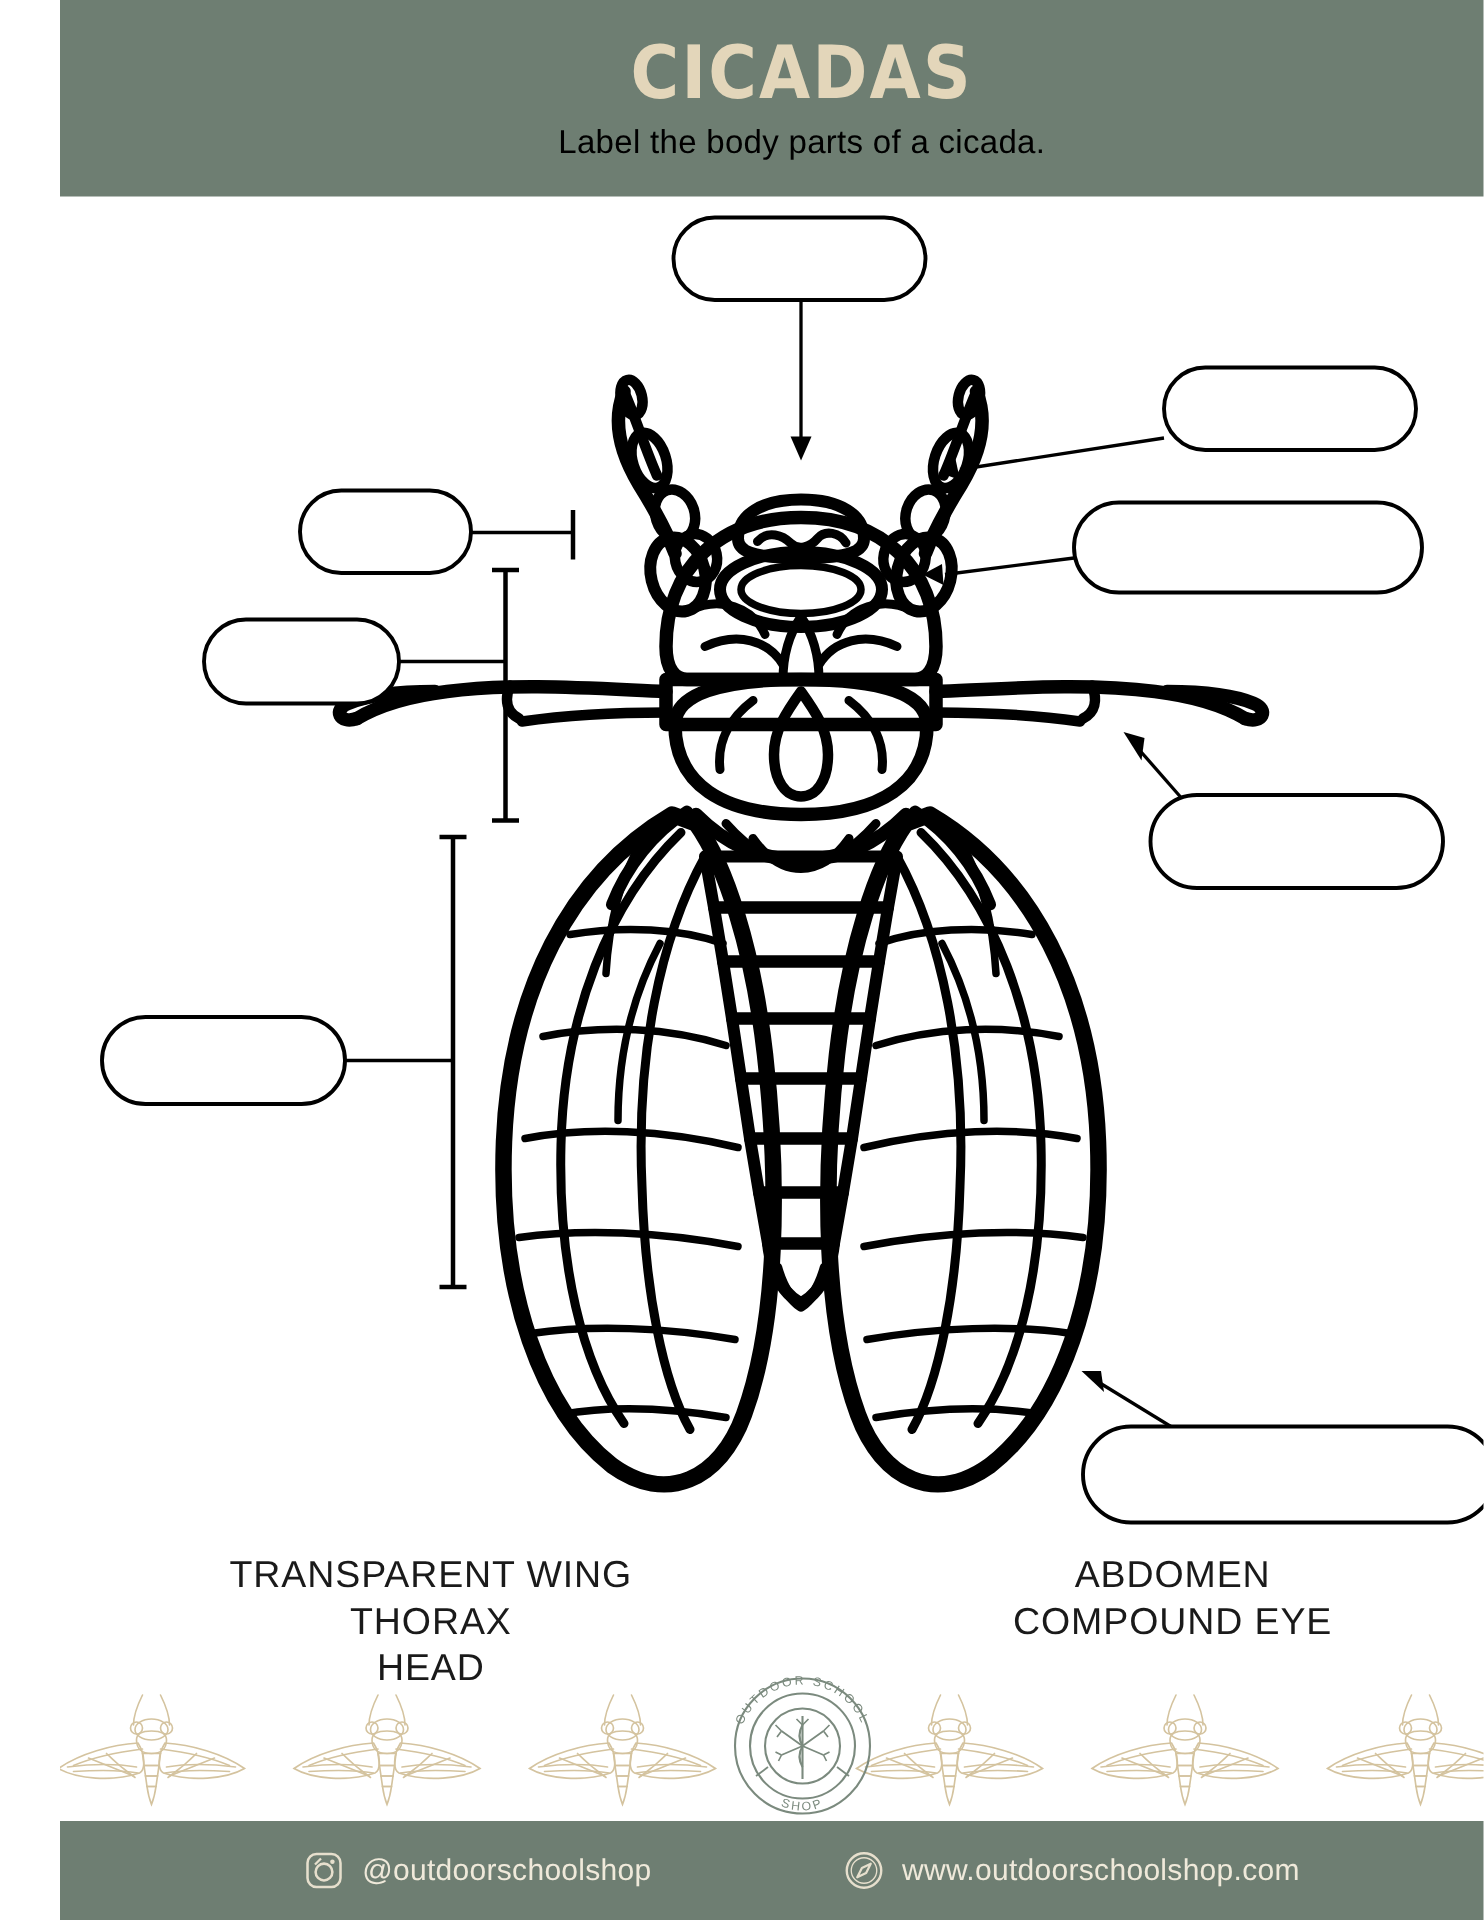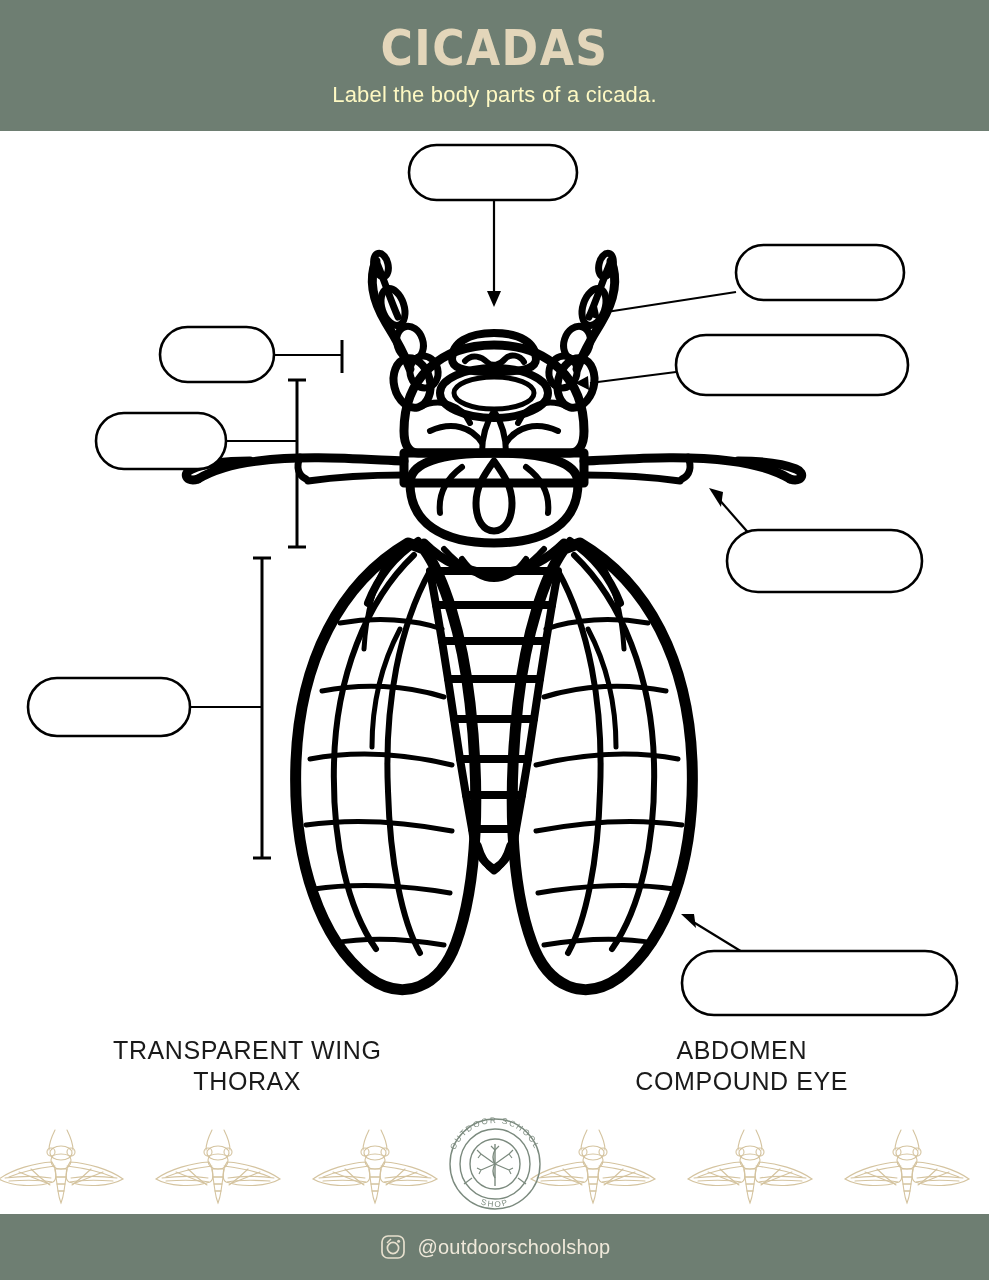--- a/index.html
+++ b/index.html
@@ -10,7 +10,7 @@
     position:relative;
     overflow:hidden;
   }
-  .page { position:relative; width:877px; height:1280px; background:#ffffff; }
+  .page { position:relative; width:877px; height:1280px; background:#ffffff;margin-left:40px; }
 
   
   .header {

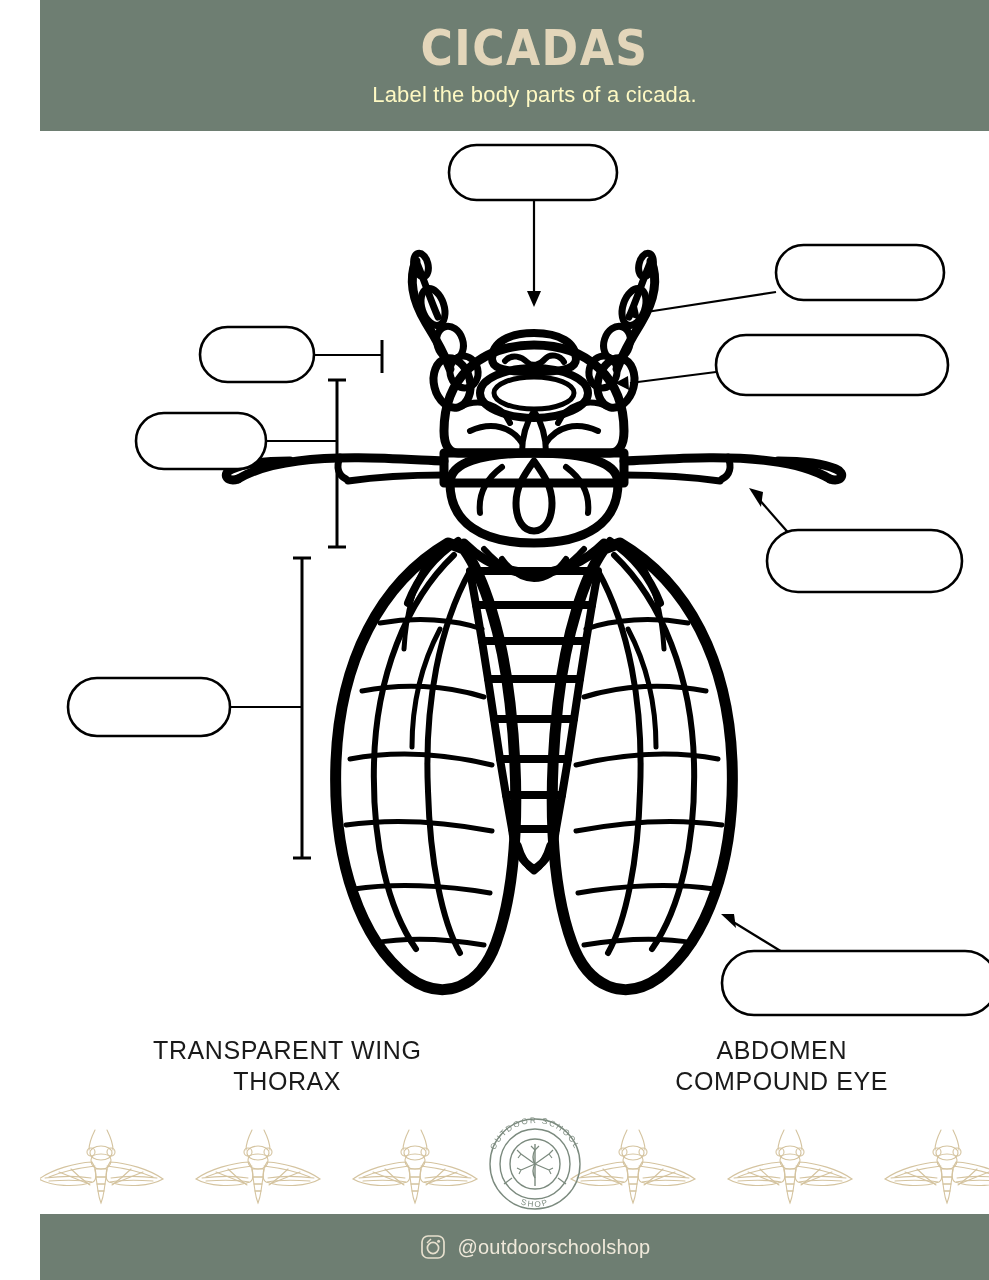--- a/index.html
+++ b/index.html
@@ -28,7 +28,7 @@
     margin-top:7px;
     font-family:"Liberation Sans",sans-serif;
     font-size:22px; font-weight:400; letter-spacing:0.2px;
-    color:#fef9c3;
+    color:#000000;
   }
 
   

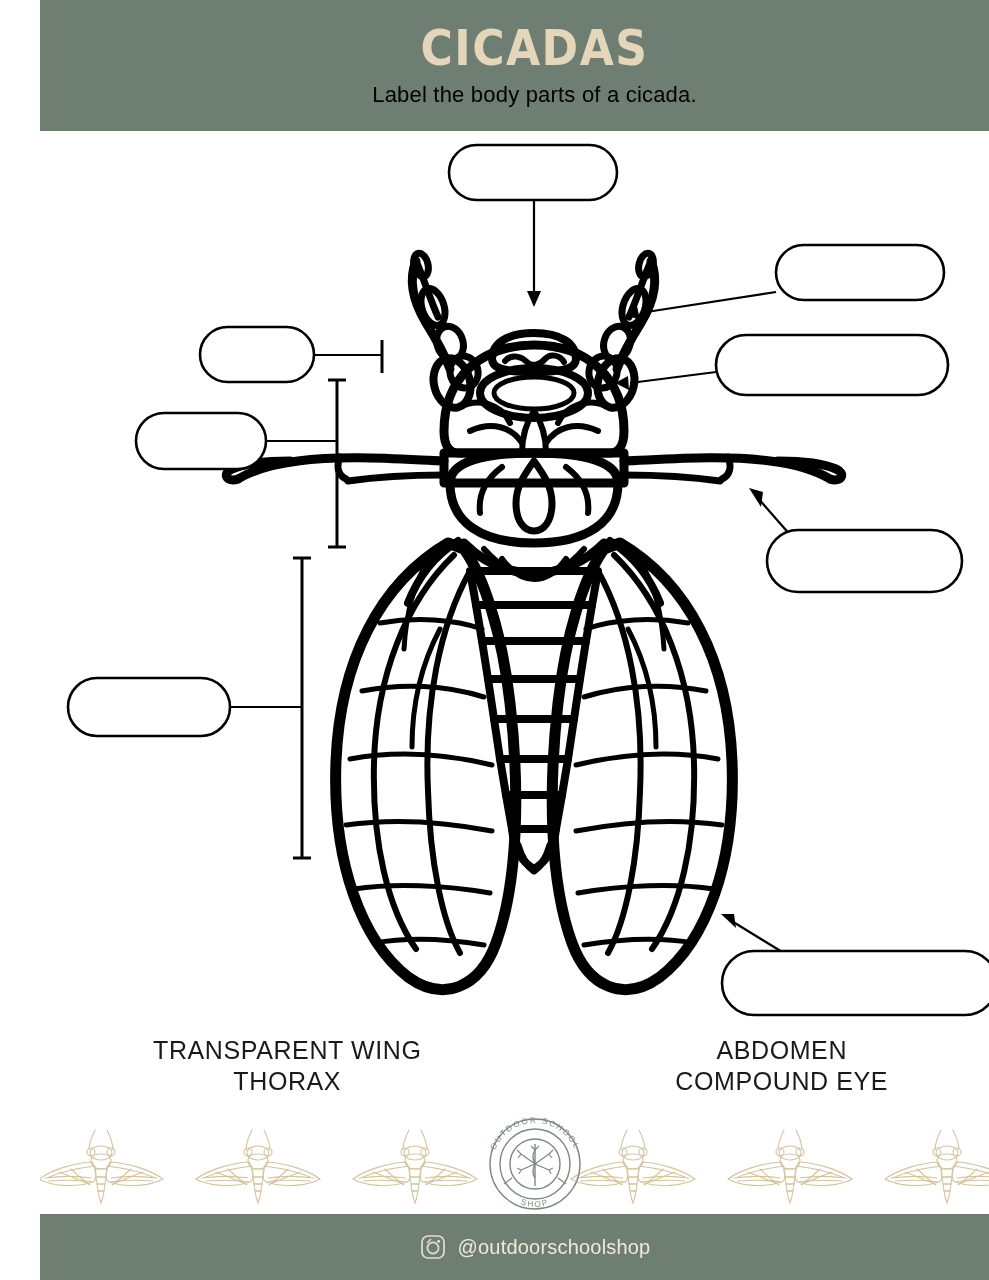--- a/index.html
+++ b/index.html
@@ -230,6 +230,7 @@
     <div class="wb-col">
       <div class="wb-item">TRANSPARENT WING</div>
       <div class="wb-item">THORAX</div>
+      <div class="wb-item">HEAD</div>
     </div>
     <div class="wb-col">
       <div class="wb-item">ABDOMEN</div>

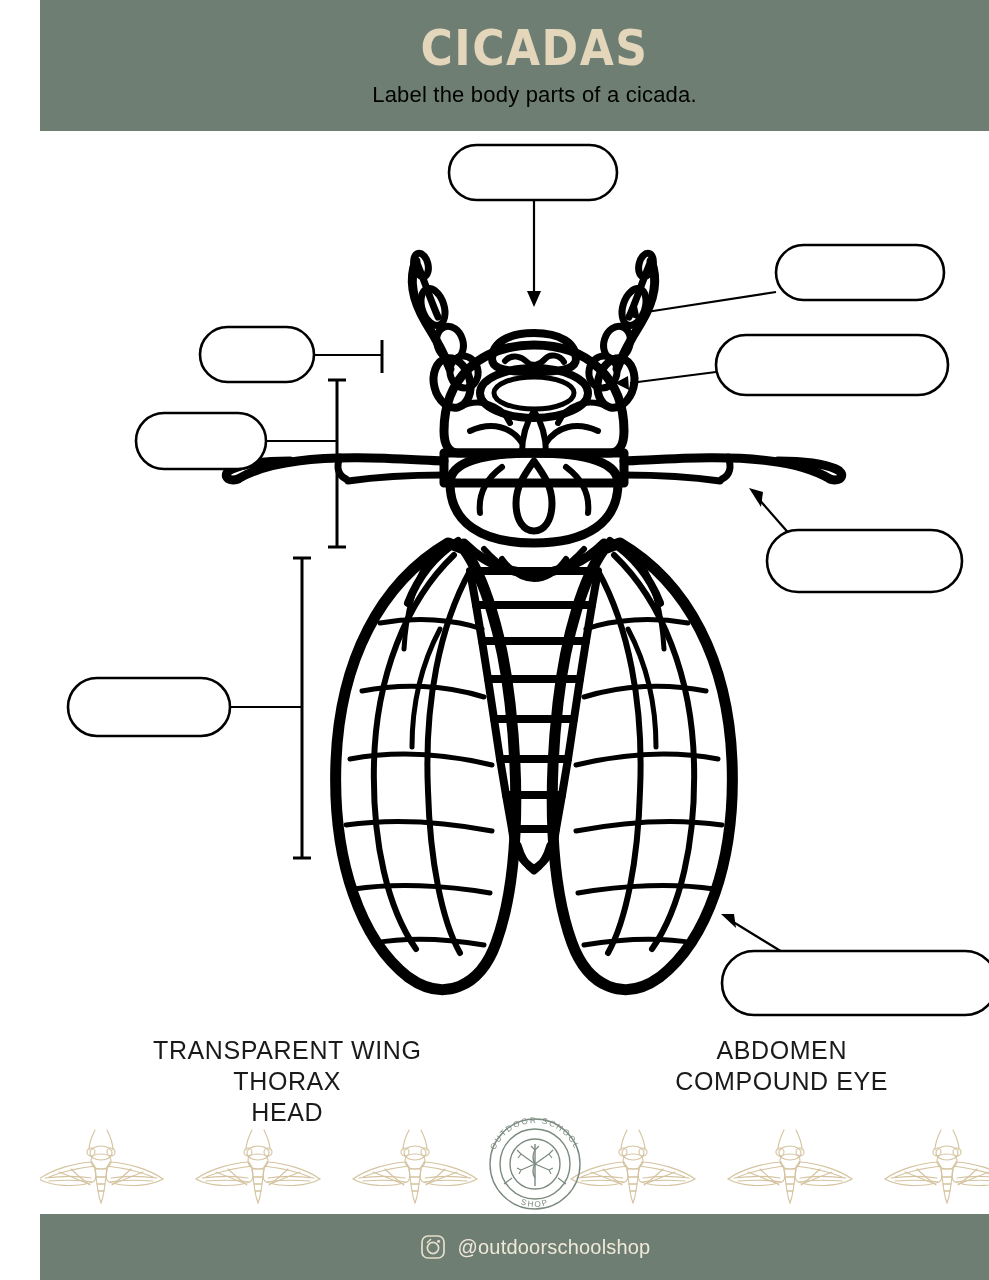--- a/index.html
+++ b/index.html
@@ -320,6 +320,14 @@
       </svg>
       <span class="foot-text">@outdoorschoolshop</span>
     </div>
+    <div class="foot-item">
+      <svg class="foot-ico" viewBox="0 0 28 28">
+        <circle cx="14" cy="14" r="11.5" fill="none" stroke="#e6dfcd" stroke-width="1.6"></circle>
+        <circle cx="14" cy="14" r="8.5" fill="none" stroke="#e6dfcd" stroke-width="0.9"></circle>
+        <path d="M18.5 9.5 L12.6 12.4 L9.5 18.5 L15.4 15.6 Z" fill="none" stroke="#e6dfcd" stroke-width="1.5" stroke-linejoin="round"></path>
+      </svg>
+      <span class="foot-text">www.outdoorschoolshop.com</span>
+    </div>
   </div>
 
 </div>

